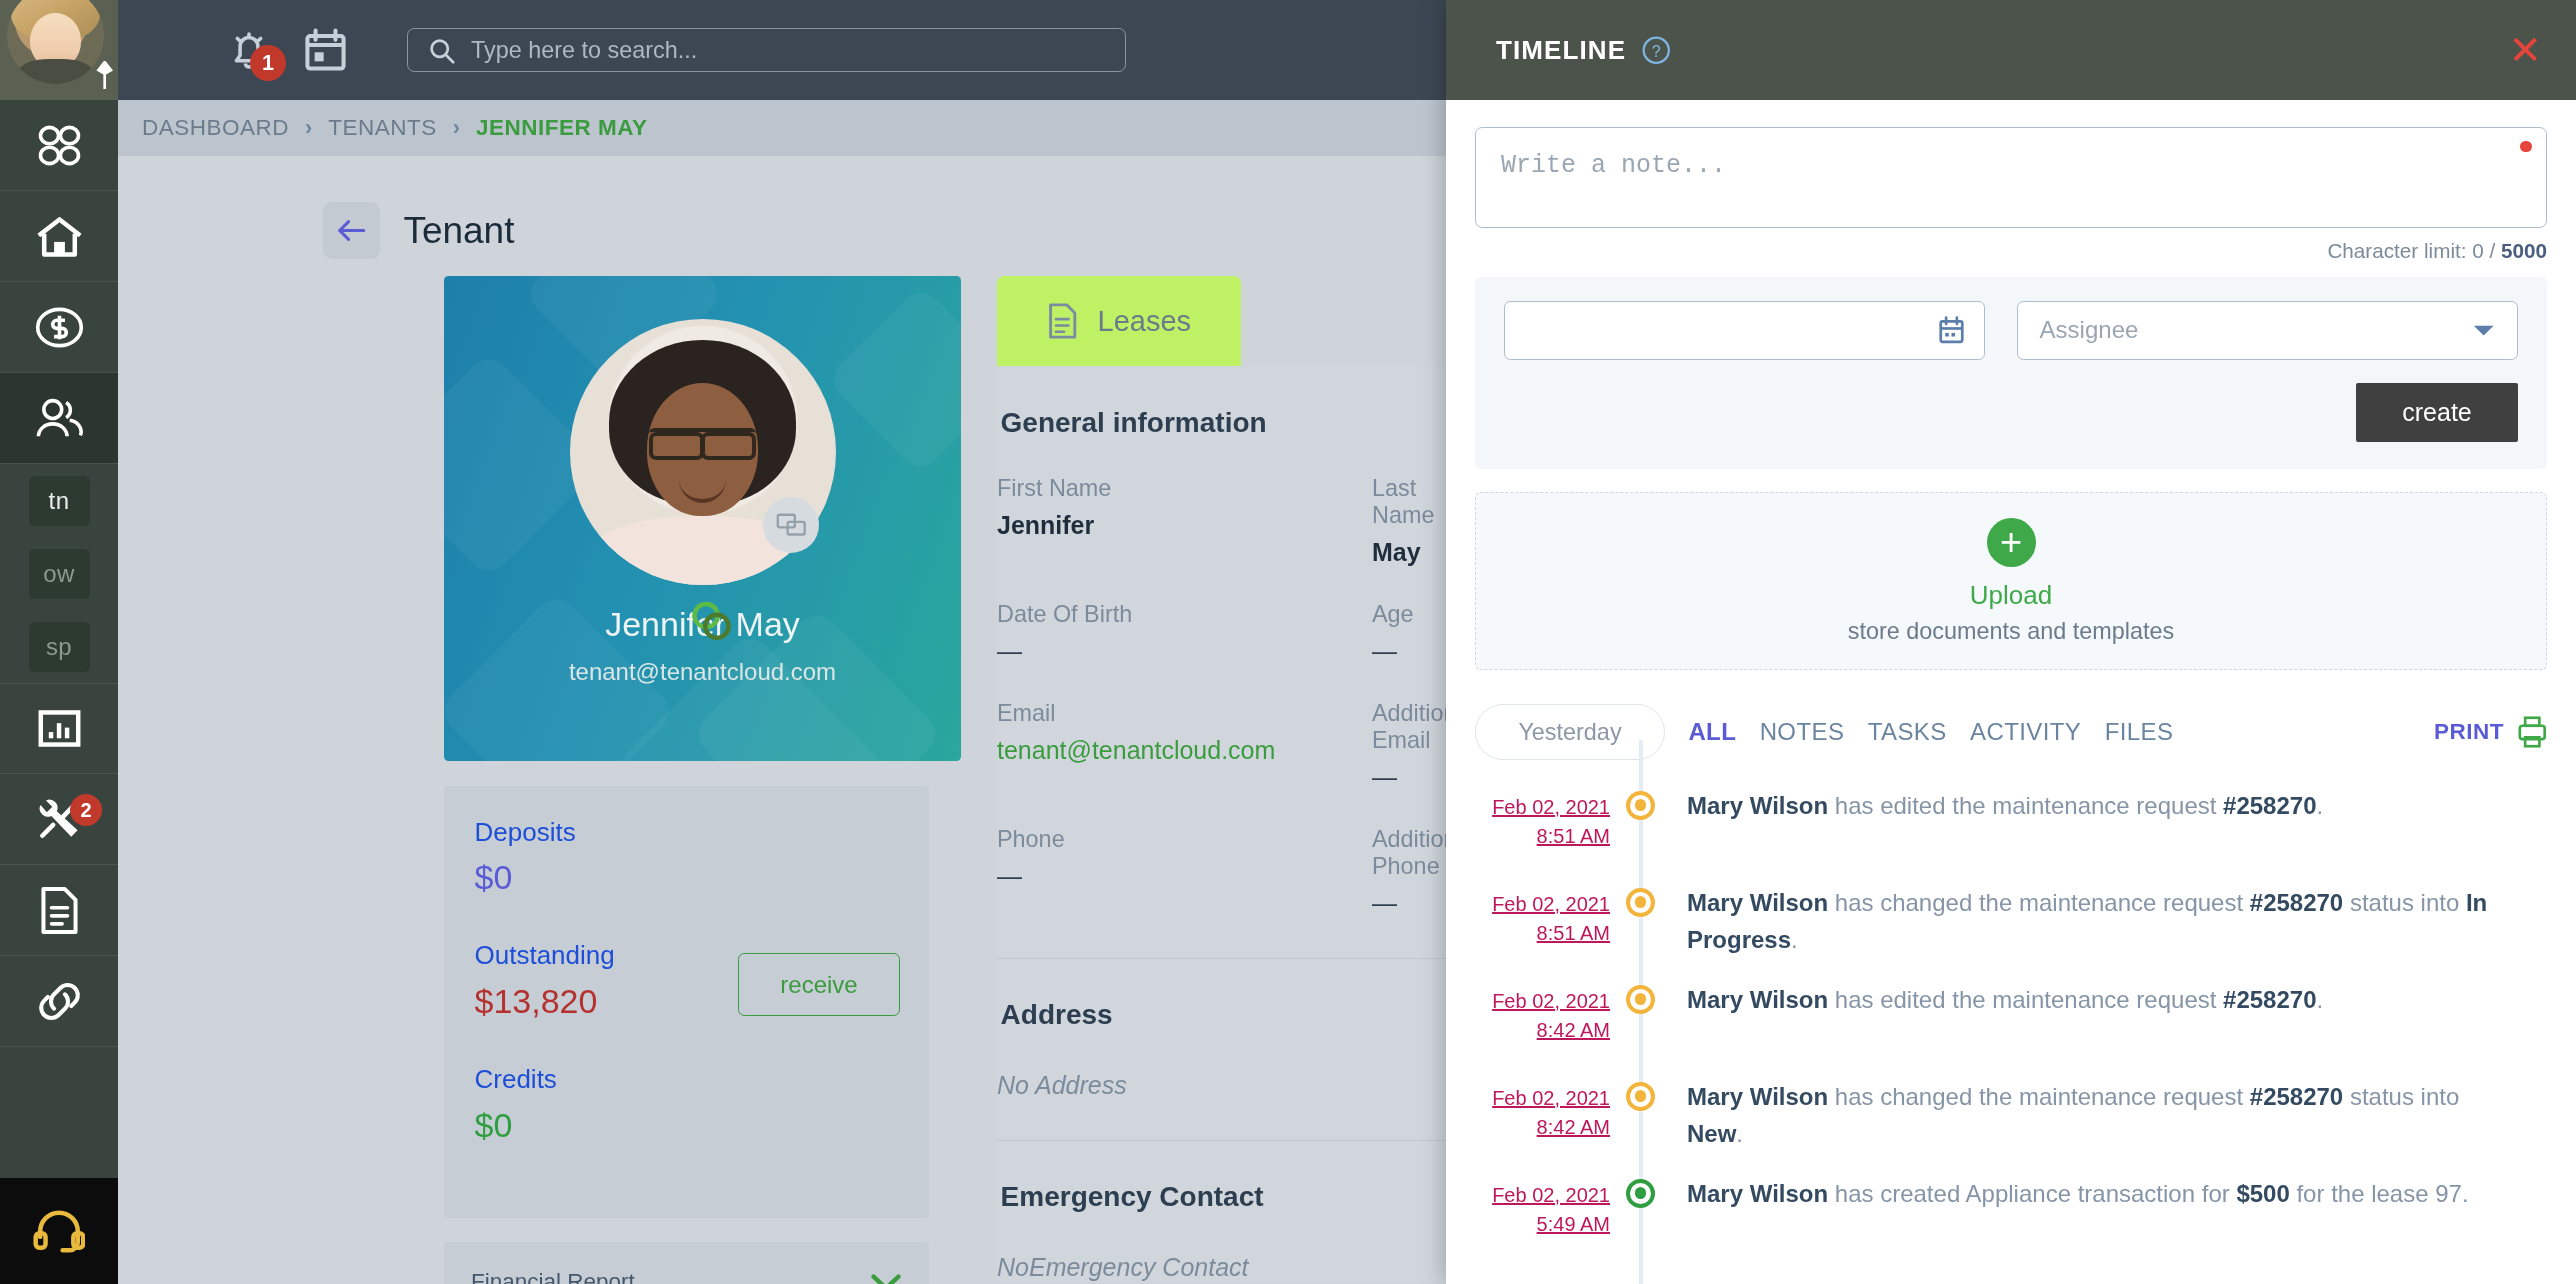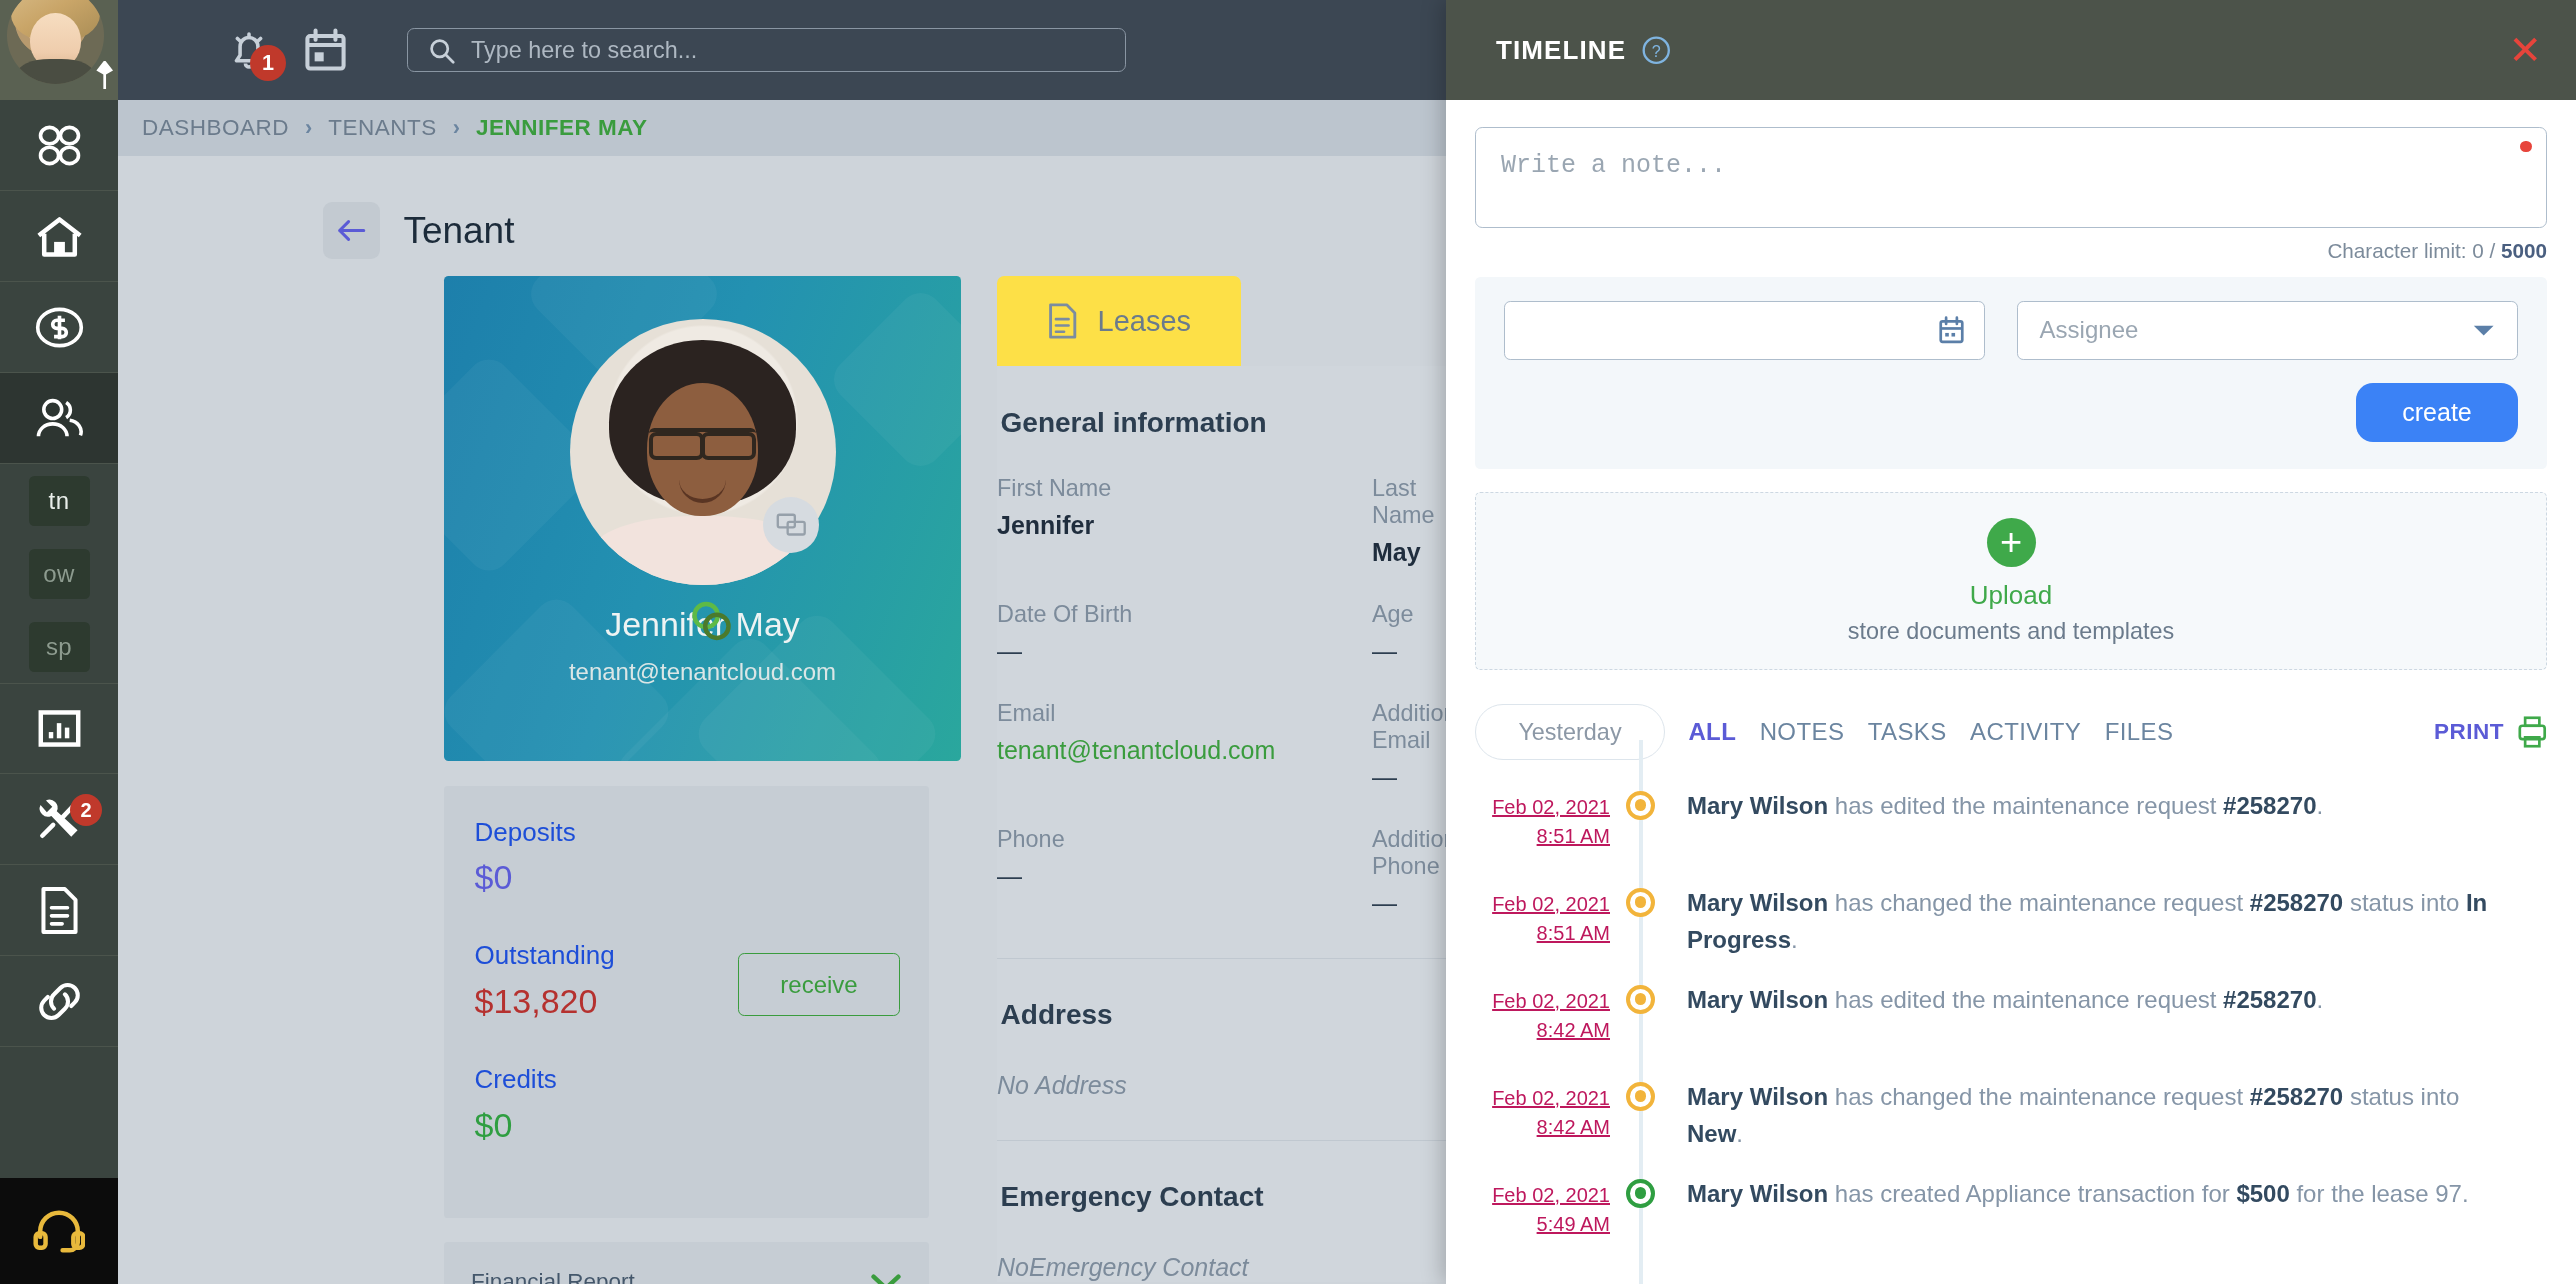--- a/index.html
+++ b/index.html
@@ -190,7 +190,7 @@
     border-radius: 7.2px 7.2px 0 0; font-size: 29px;
   }
   .tab.active { background: #d4dae0; color: #3a9c3e; }
-  .tab.inactive { background: #fde047; color: #6b7b8c; }
+  .tab.inactive { background: #bef264; color: #6b7b8c; }
   #detail-body { background: #d0d6dc; padding: 41px 0 0 0; }
   .sec-title { font-size: 28px; font-weight: 700; color: #2c3e50; padding-left: 3.6px; }
   .field-grid {

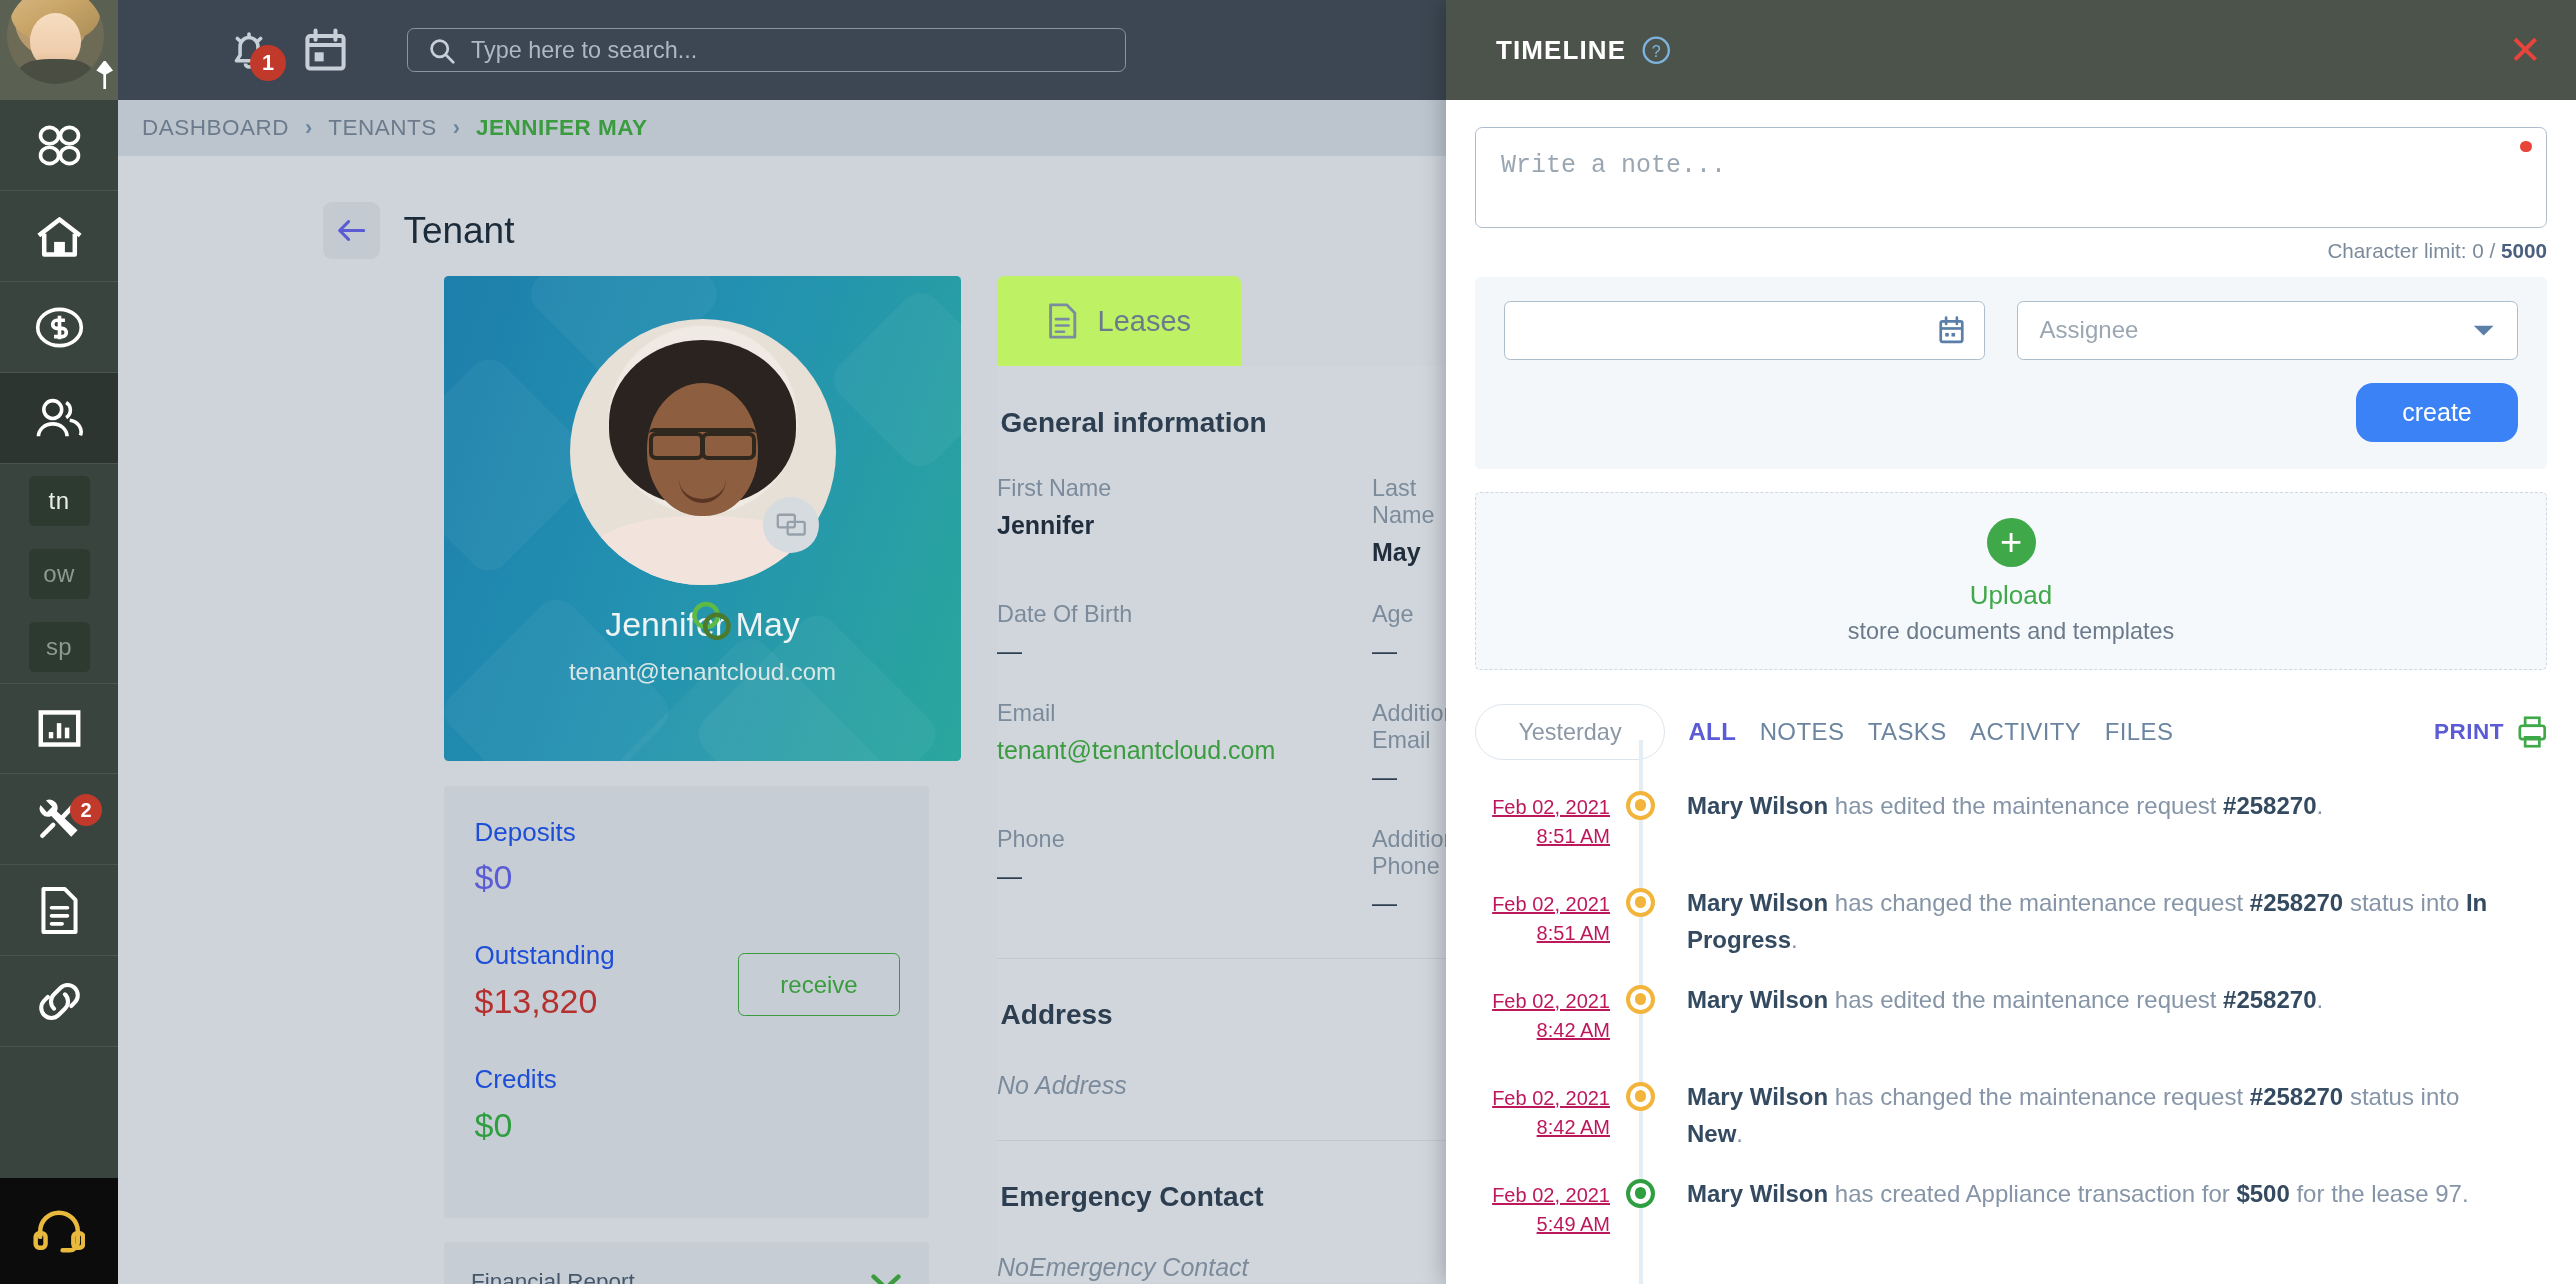--- a/index.html
+++ b/index.html
@@ -245,7 +245,7 @@
   #assignee-placeholder { color: #9aa6b2; font-size: 24px; }
   #create-btn {
     margin-top: 23.4px; margin-left: auto; display: block;
-    width: 162px; height: 59px; background: #3b82f6; border: 0; border-radius: 17px;
+    width: 162px; height: 59px; background: #404040; border: 0; border-radius: 2px;
     color: #fff; font-size: 25px; font-family: "Liberation Sans", sans-serif;
   }
   #upload-zone {

